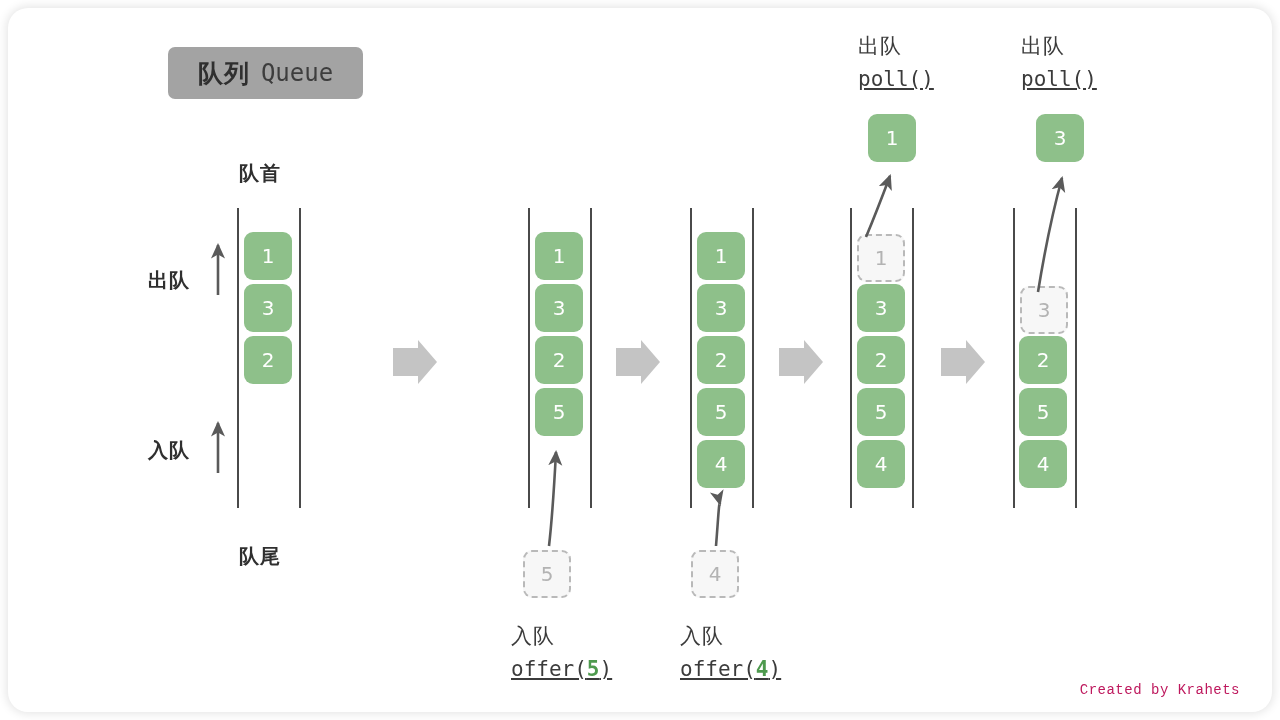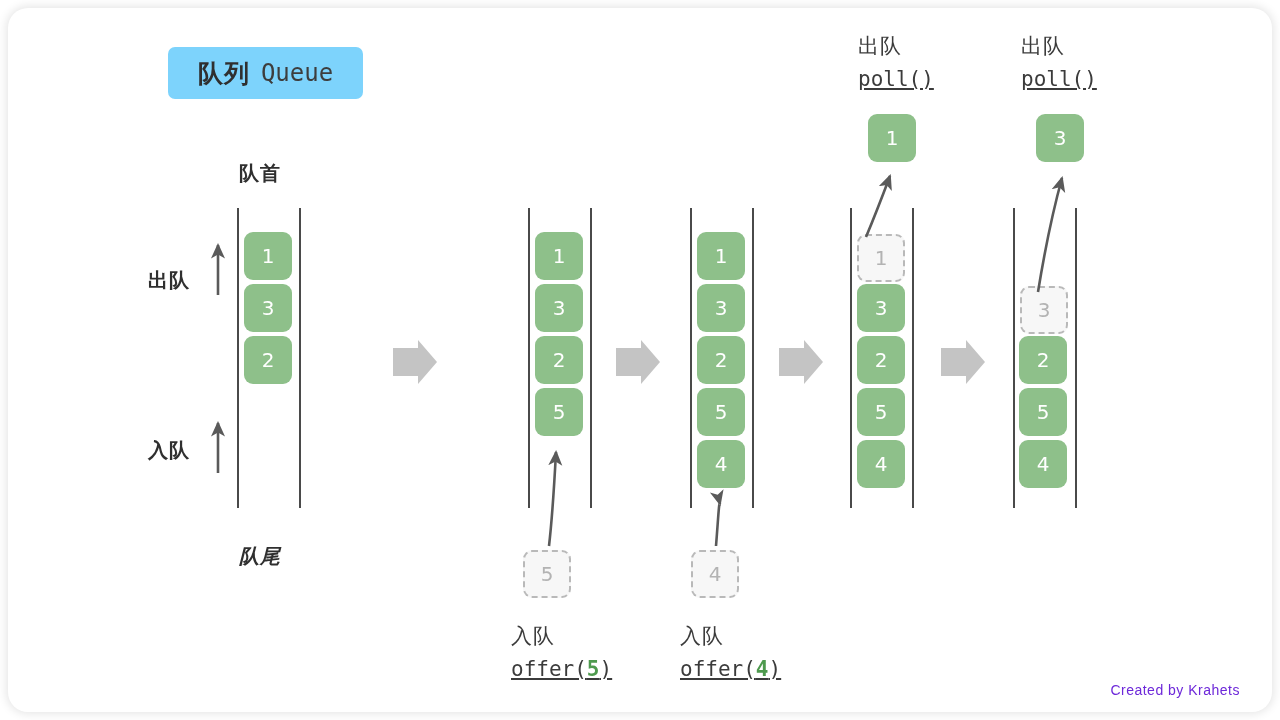--- a/index.html
+++ b/index.html
@@ -34,7 +34,7 @@
     top: 47px;
     width: 195px;
     height: 52px;
-    background: #7dd3fc;
+    background: #a3a3a3;
     border-radius: 7px;
     display: flex;
     align-items: center;

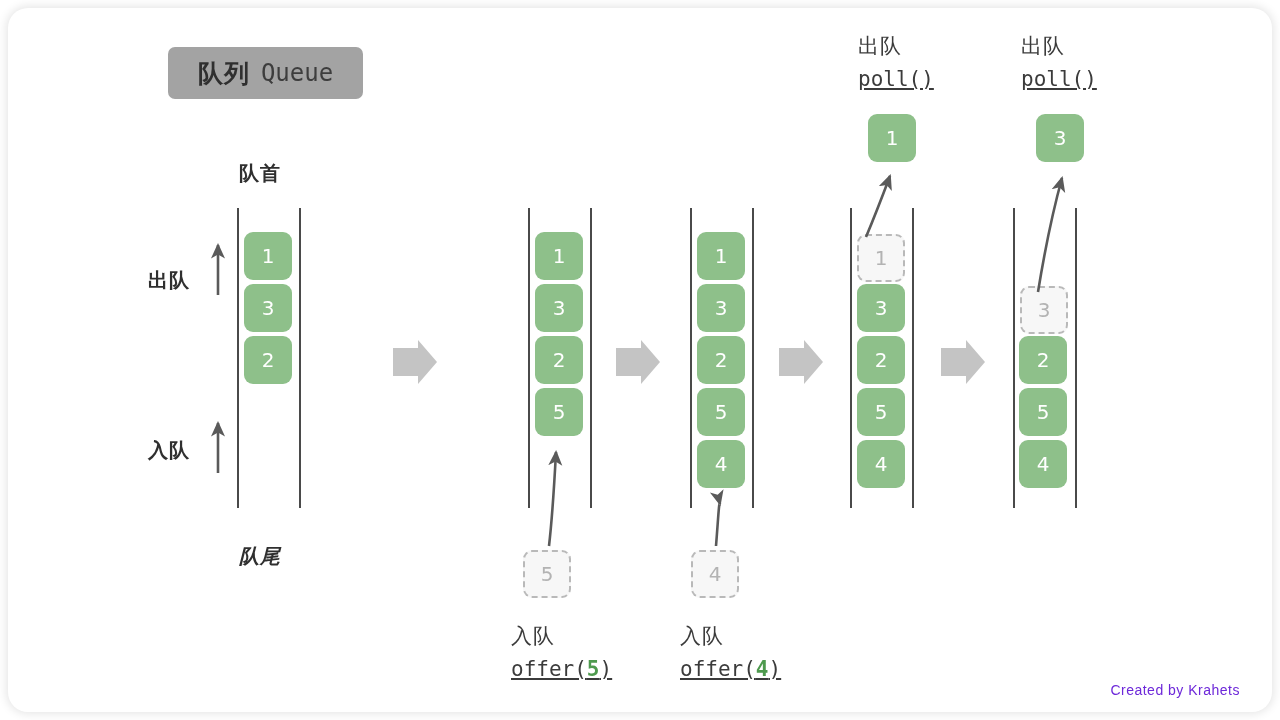--- a/index.html
+++ b/index.html
@@ -142,7 +142,7 @@
   </div>
 
   <div class="abs hdr-cn" style="left:239px; top:160px;text-align:right;">队首</div>
-  <div class="abs hdr-cn" style="left:239px; top:543px;font-style:italic;">队尾</div>
+  <div class="abs hdr-cn" style="left:239px; top:543px;">队尾</div>
 
   <div class="abs side-cn" style="left:148px; top:267px;">出队</div>
   <div class="abs side-cn" style="left:148px; top:437px;">入队</div>

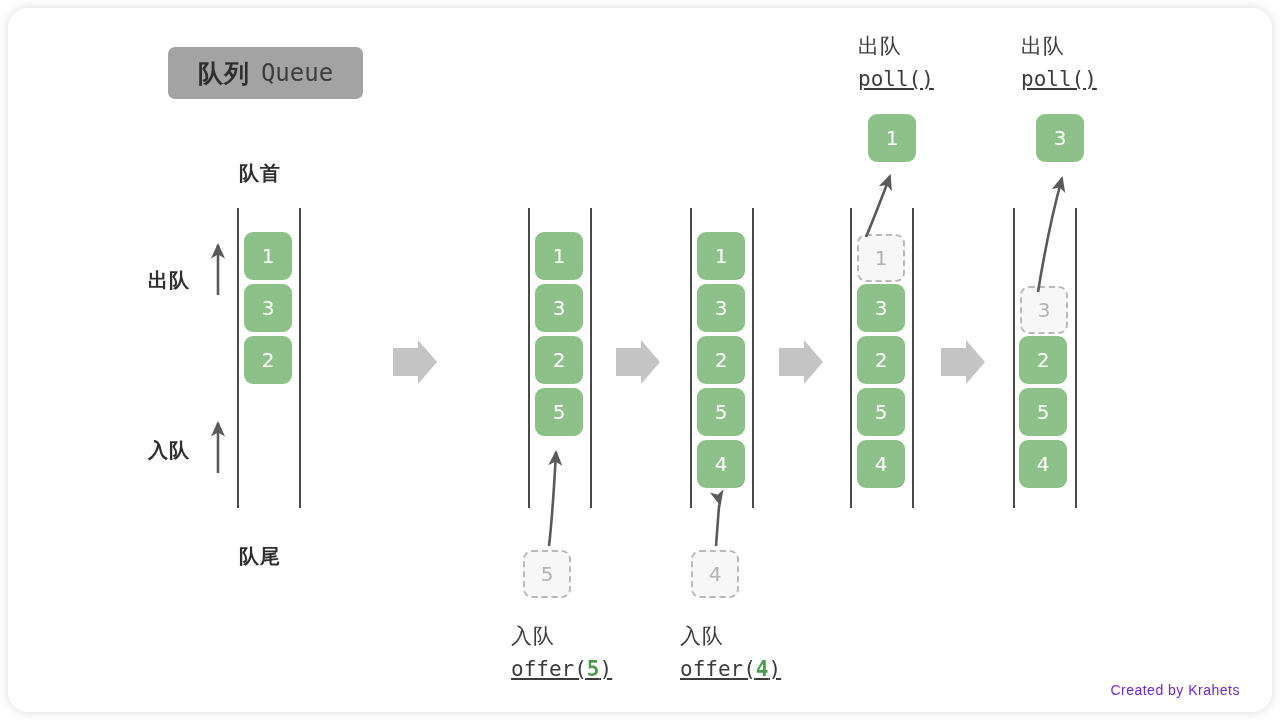--- a/index.html
+++ b/index.html
@@ -123,9 +123,9 @@
     position: absolute;
     right: 40px;
     bottom: 22px;
-    font-family: Liberation Sans, sans-serif;
+    font-family: Liberation Mono, monospace;
     font-size: 14px;
-    color: #6d28d9;
+    color: #be185d;
     letter-spacing: 0.5px;
     text-align: right;
   }

